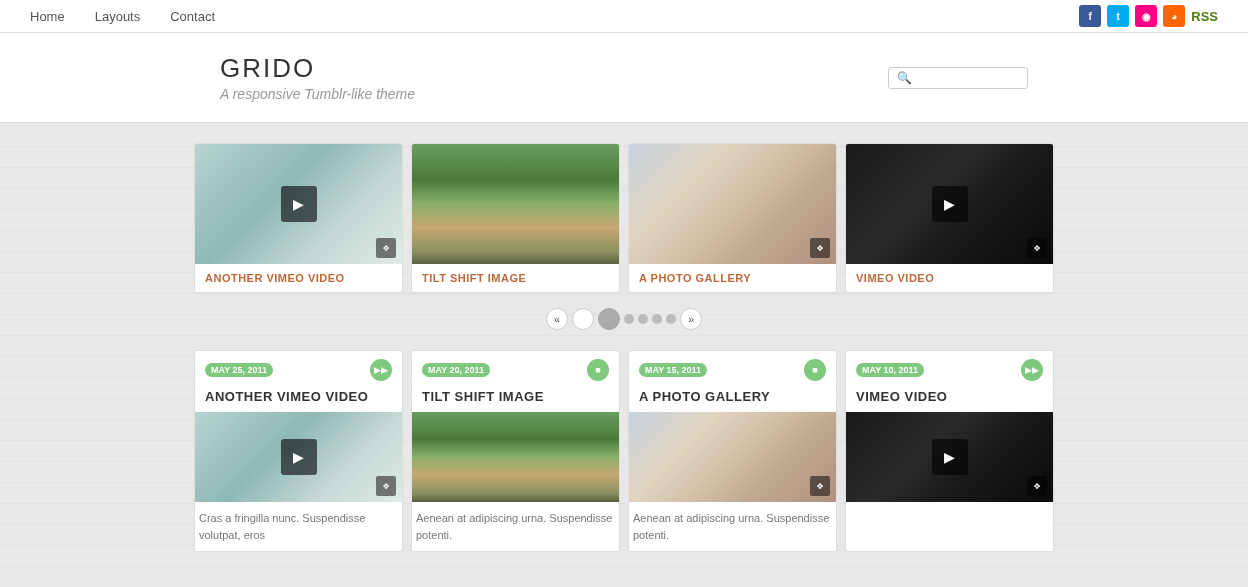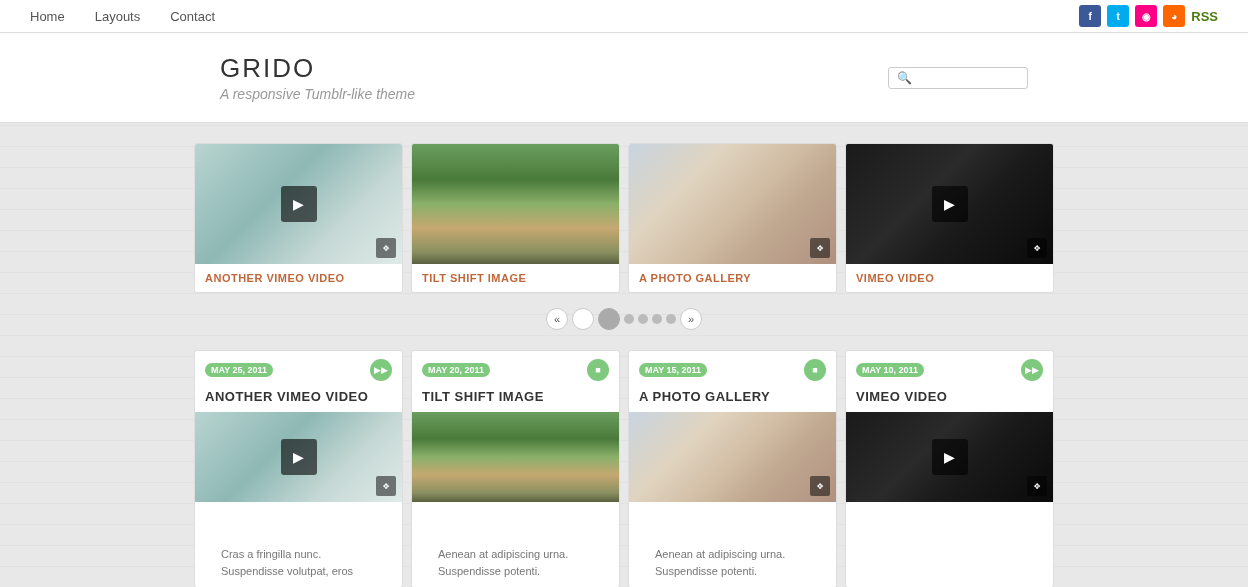--- a/index.html
+++ b/index.html
@@ -265,11 +265,10 @@
       position: relative;
     }
     .list-card-desc {
-      padding: 8px 26px;
+      padding: 8px 4px;
       font-size: 11px;
       color: #777;
       line-height: 1.5;
-      margin-top: 36px;
     }
   </style>
 </head>

